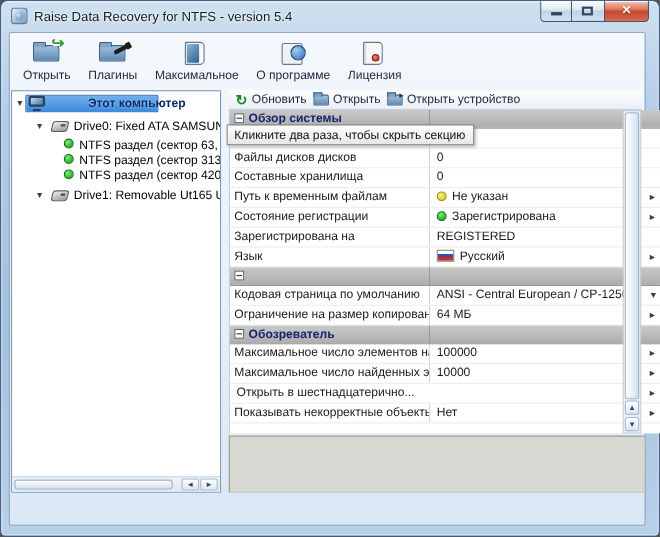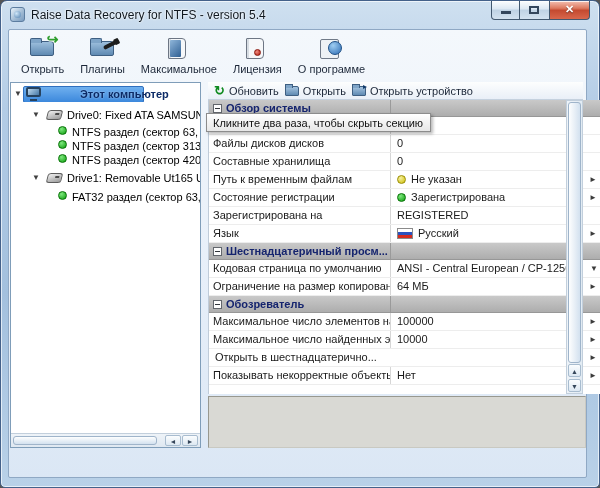--- a/index.html
+++ b/index.html
@@ -204,17 +204,17 @@
         </div>
         <div class="tb-btn">
           <span class="tb-ico">
+            <span class="ico-about"></span>
+          </span>
+          <span class="tb-label">О программе</span>
+        </div>
+        <div class="tb-btn">
+          <span class="tb-ico">
             <span class="ico-book">
                 <span class="seal"></span>
               </span>
           </span>
           <span class="tb-label">Лицензия</span>
-        </div>
-        <div class="tb-btn">
-          <span class="tb-ico">
-            <span class="ico-about"></span>
-          </span>
-          <span class="tb-label">О программе</span>
         </div>
       </div>
 

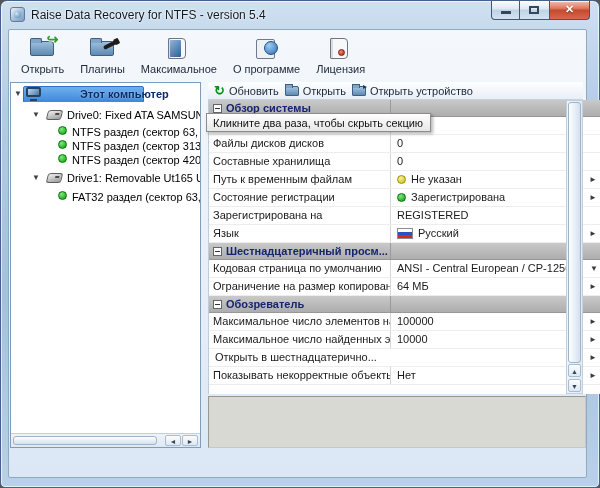--- a/index.html
+++ b/index.html
@@ -250,10 +250,6 @@
           <span class="ico-disk" style="left:36px; top:3px;"></span>
           <span class="t-label" style="left:56px;">Drive1: Removable Ut165 USB</span>
         </div>
-        <div class="tree-row" style="top:106px;">
-          <span class="dot green tree-dot" style="left:47px;"></span>
-          <span class="t-label" style="left:61px;">FAT32 раздел (сектор 63,</span>
-        </div>
 
         <div class="h-scroll">
           <span class="h-thumb"></span>

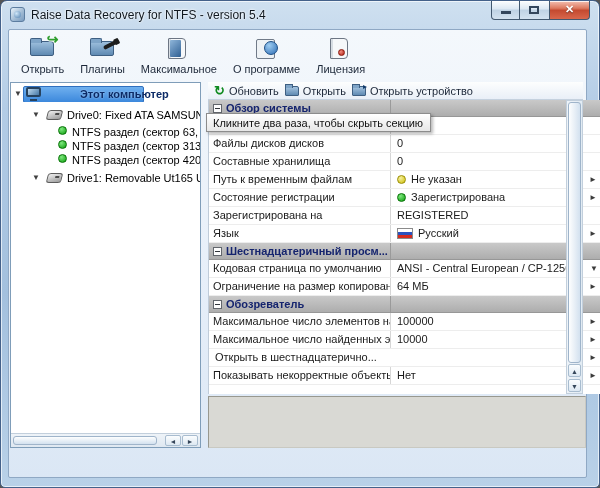--- a/index.html
+++ b/index.html
@@ -315,7 +315,7 @@
         </div>
 
         <div class="gsec">
-          <div class="cell-l"><span class="boxminus"></span><span>Шестнадцатеричный просм...</span></div>
+          <div class="cell-l"><span class="boxminus"></span></div>
           <div class="cell-v"></div>
         </div>
 

